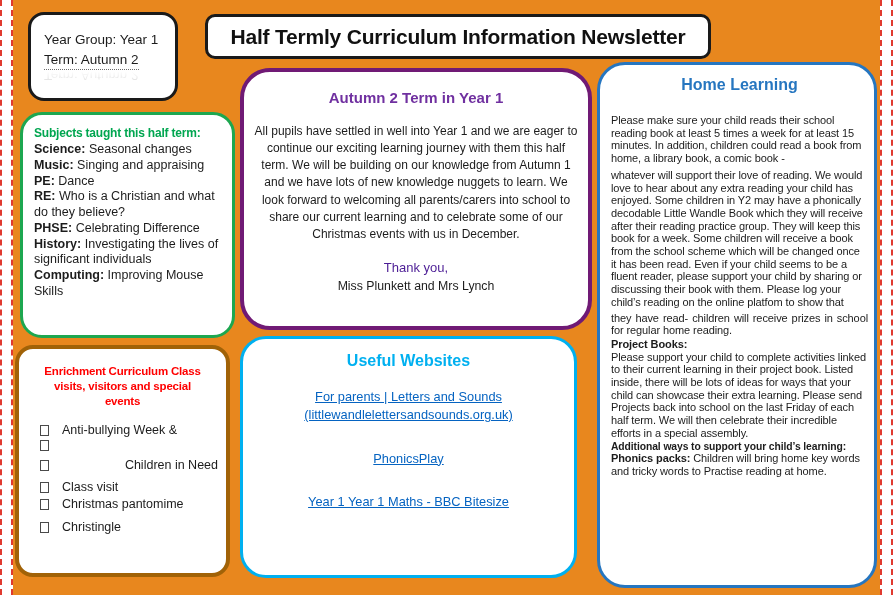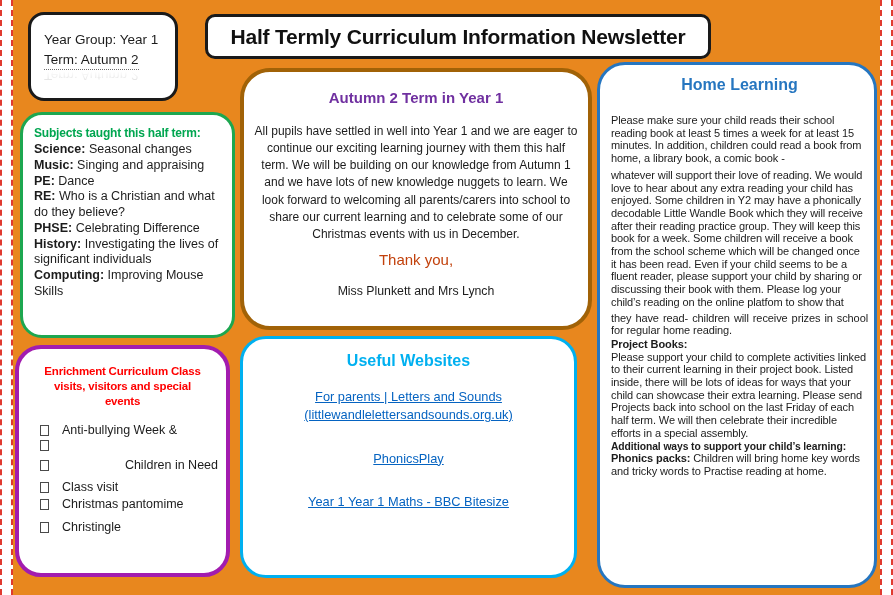--- a/index.html
+++ b/index.html
@@ -100,7 +100,7 @@
   
   .autumn-box {
     left: 240px; top: 68px; width: 352px; height: 262px;
-    border: 4px solid #a16207; border-radius: 30px;
+    border: 4px solid #701a75; border-radius: 30px;
     padding: 17px 6px 0 6px;
     text-align: center;
   }

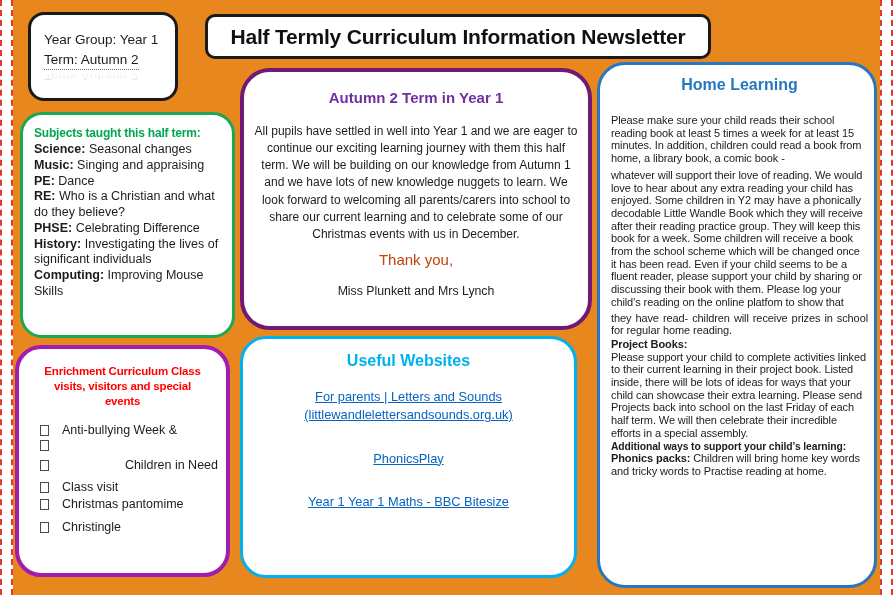--- a/index.html
+++ b/index.html
@@ -109,7 +109,7 @@
     margin-top: 17px; font-size: 12px; line-height: 1.43; color: #1c1c1c;
     padding: 0 4px;
   }
-  .autumn-thanks { margin-top: 8px; font-size: 15px; color: #c2410c; }
+  .autumn-thanks { margin-top: 17px; font-size: 13px; color: #4c1d95; }
   .autumn-sign   { margin-top: 16px; font-size: 12.3px; color: #1c1c1c; }
 
   

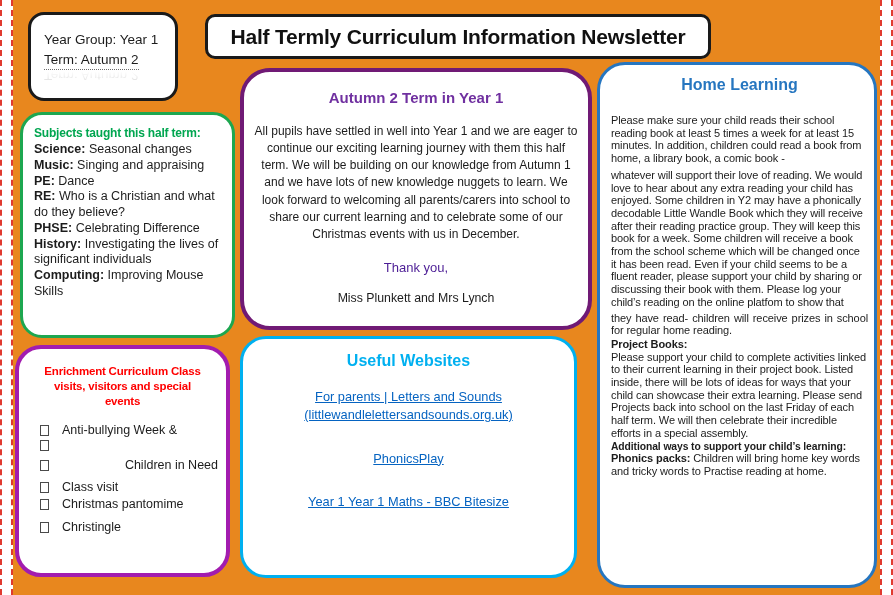--- a/index.html
+++ b/index.html
@@ -110,7 +110,7 @@
     padding: 0 4px;
   }
   .autumn-thanks { margin-top: 17px; font-size: 13px; color: #4c1d95; }
-  .autumn-sign   { margin-top: 16px; font-size: 12.3px; color: #1c1c1c; }
+  .autumn-sign   { margin-top: 4px; font-size: 12.3px; color: #1c1c1c; }
 
   
   .websites-box {

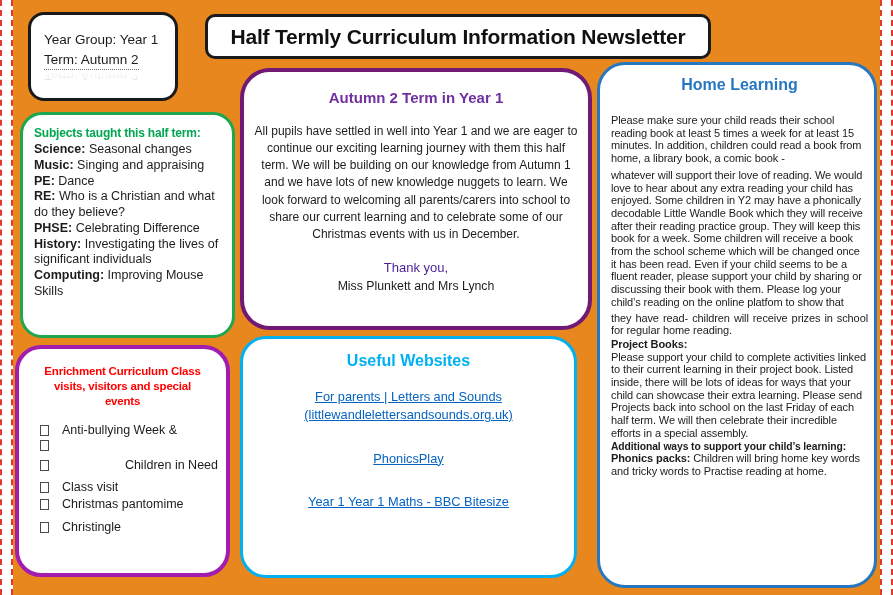--- a/index.html
+++ b/index.html
@@ -74,7 +74,7 @@
   
   .enrichment-box {
     left: 15px; top: 345px; width: 215px; height: 232px;
-    border: 4px solid #a21caf; border-radius: 26px;
+    border: 4px solid #a16207; border-radius: 18px;
     padding: 15px 8px 0 8px;
   }
   .enrichment-title {

